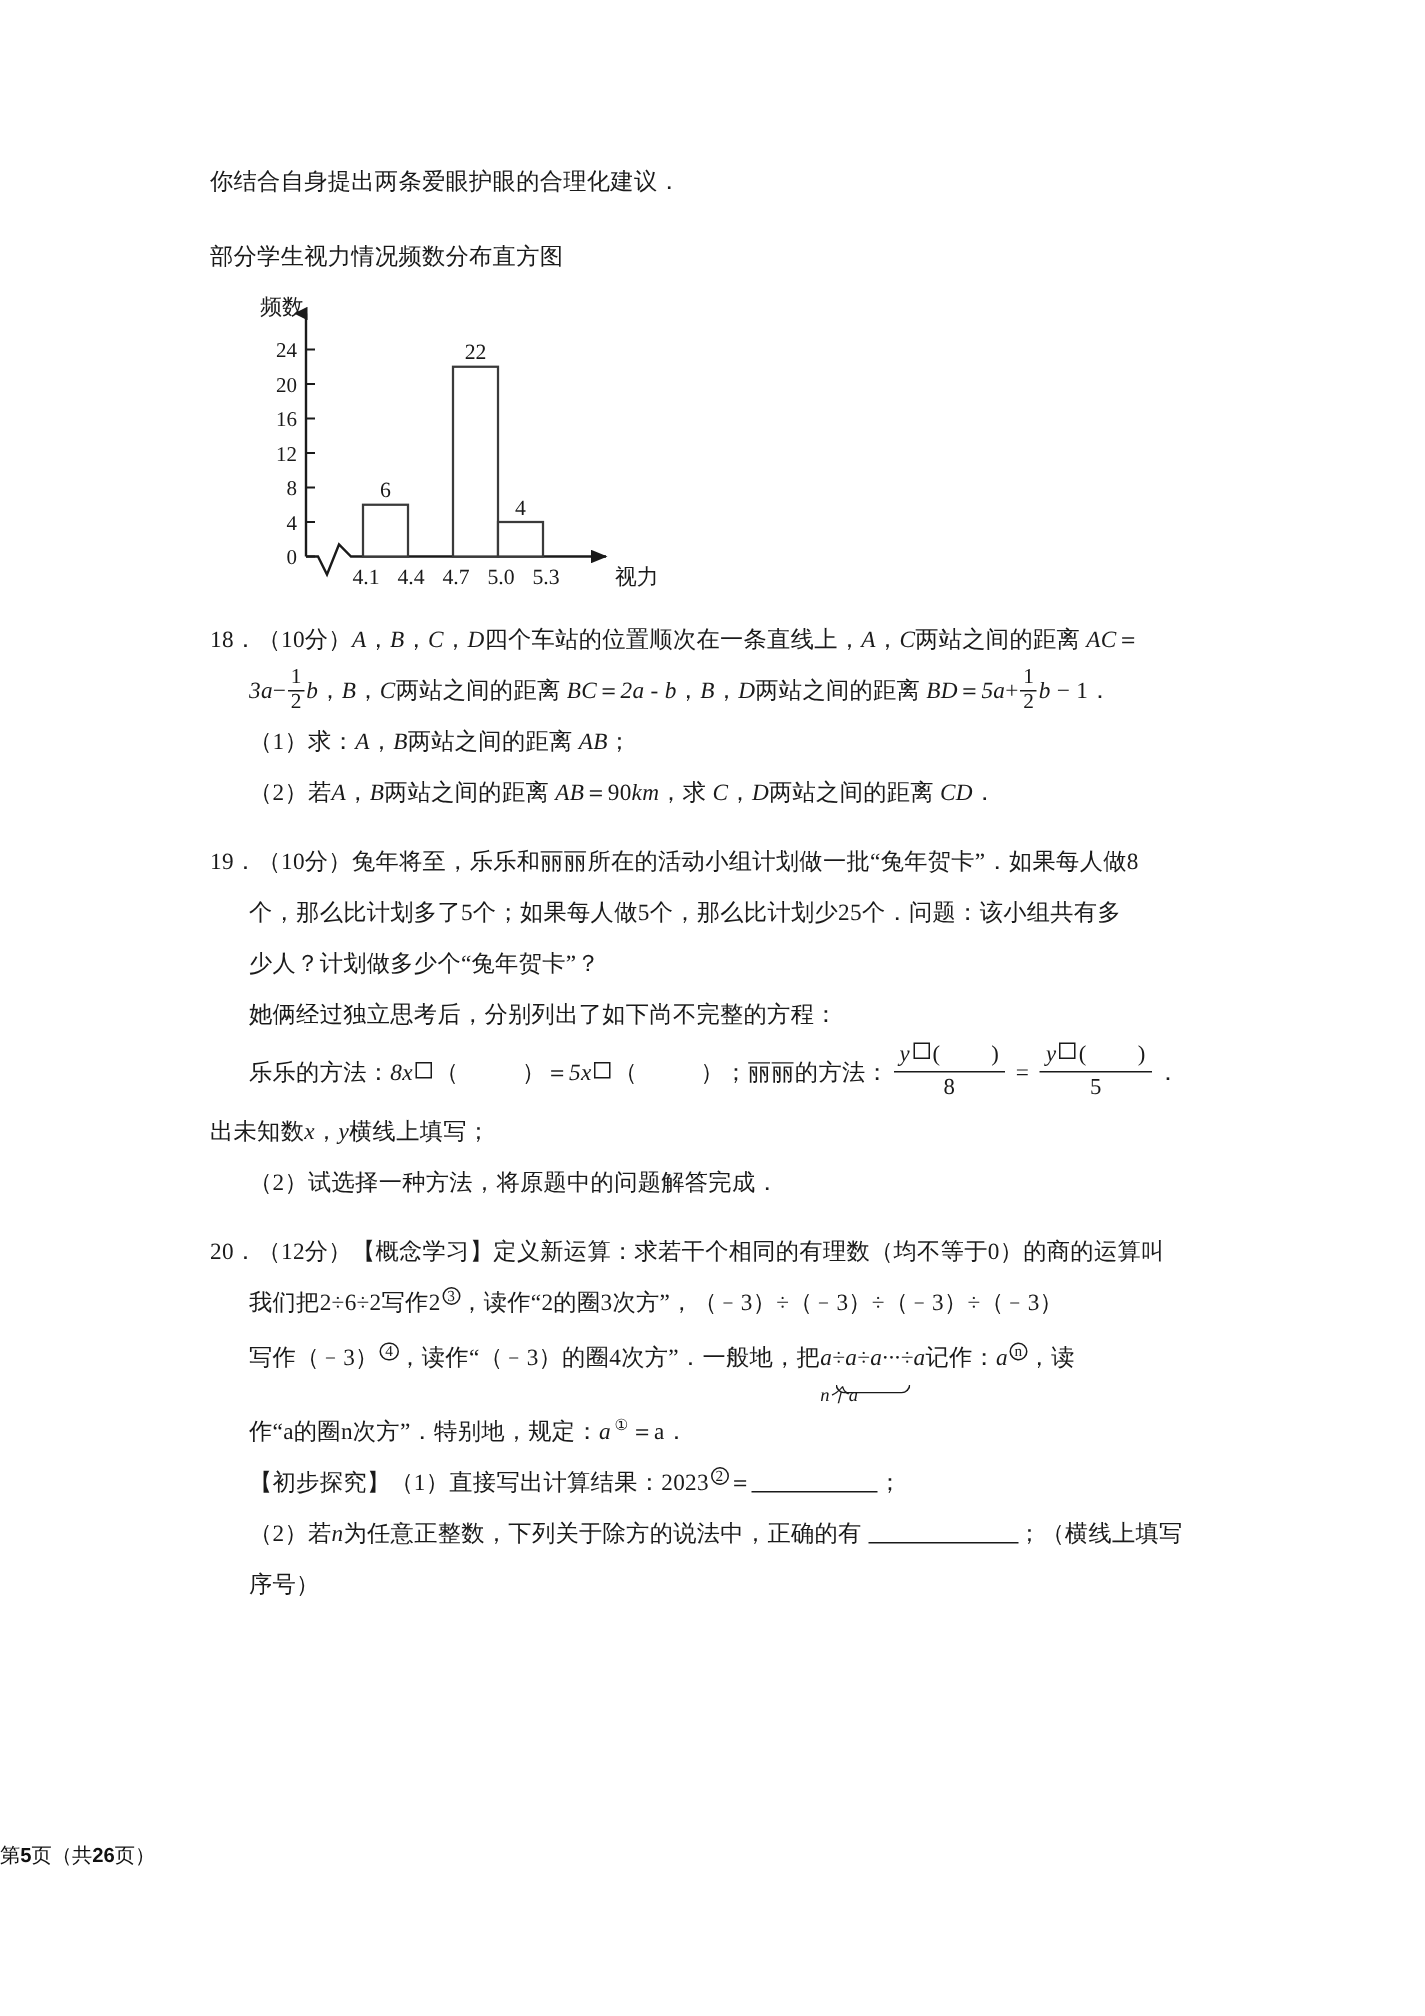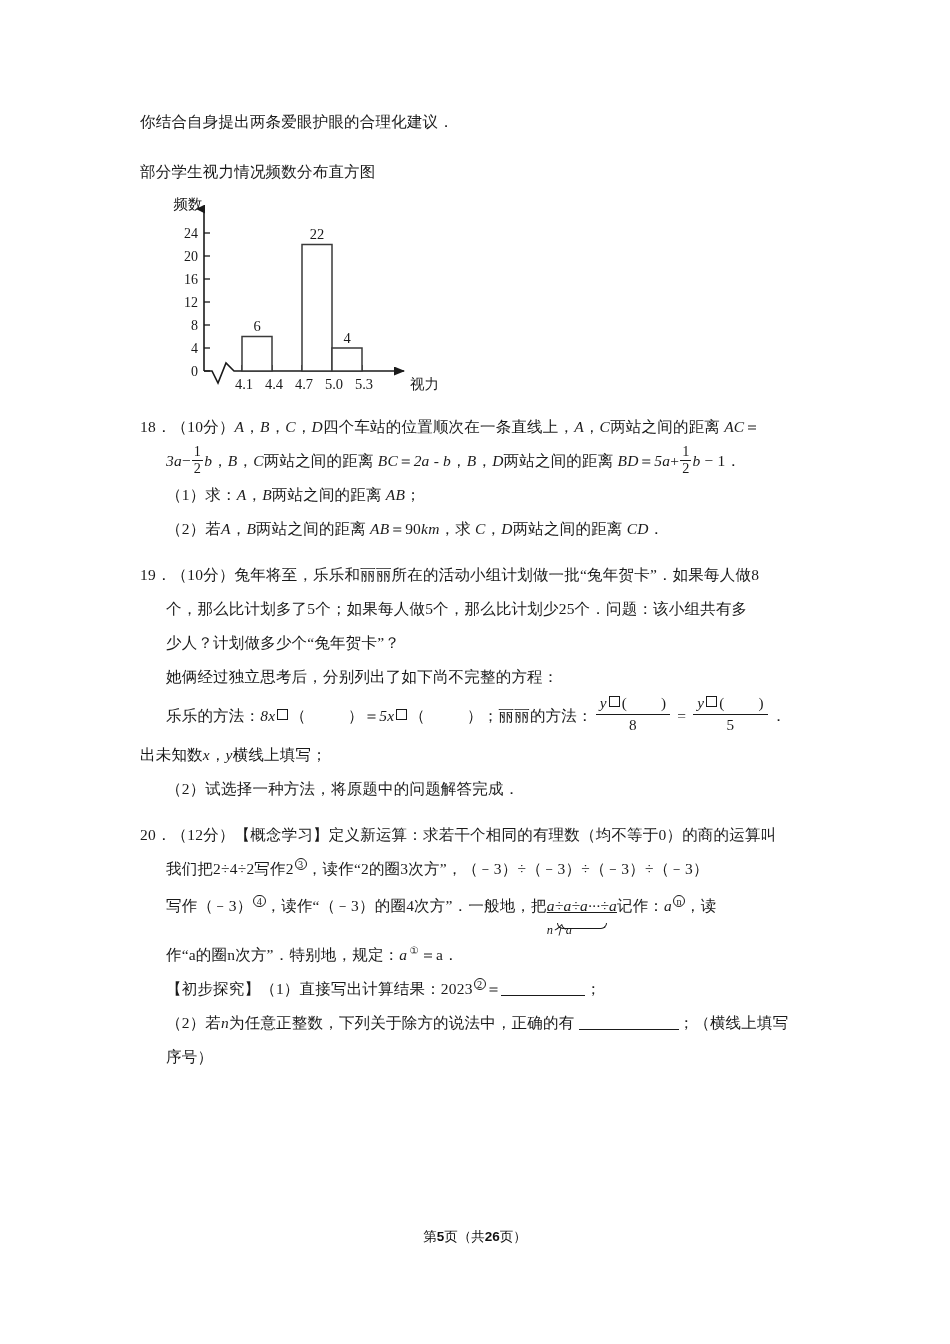--- a/index.html
+++ b/index.html
@@ -266,7 +266,7 @@
       <div class="ln"><span>20</span>．<span>（12分）</span><span>【概念学习】定义新运算：求若干个相同的有理数（均不等于0）的商的运算叫</span></div>
 
 
-      <div class="ln indent"><span>我们把2÷4÷2写作2</span><span class="circ-sup"><span class="circ">3</span></span><span>，读作“2的圈3次方”，（﹣3）÷（﹣3）÷（﹣3）÷（﹣3）</span></div>
+      <div class="ln indent"><span>我们把2÷6÷2写作2</span><span class="circ-sup"><span class="circ">3</span></span><span>，读作“2的圈3次方”，（﹣3）÷（﹣3）÷（﹣3）÷（﹣3）</span></div>
 
       <div class="ln indent" style="line-height:40px"><span>写作（﹣3）</span><span class="circ-sup"><span class="circ">4</span></span><span>，读作“（﹣3）的圈4次方”．一般地，把</span><span class="ubrace-wrap"><span class="mi">a÷a÷a···÷a</span><span class="uline"></span><span class="ubrace-label"><span class="mi">n个a</span></span></span><span>记作：</span><span class="mi">a</span><span class="circ-sup"><span class="circ mi">n</span></span><span>，读</span></div>
 

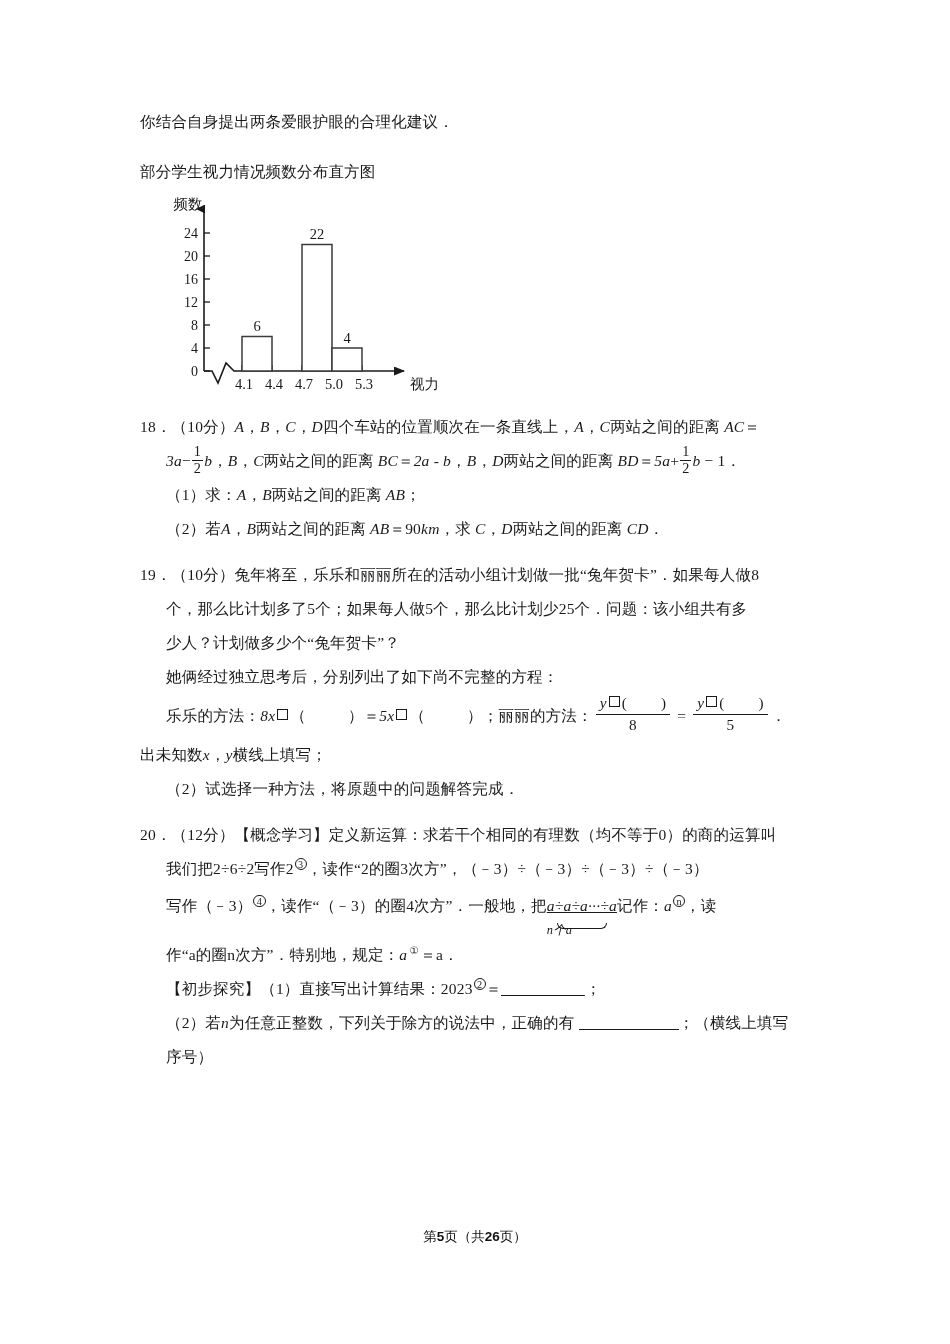--- a/index.html
+++ b/index.html
@@ -115,7 +115,6 @@
     display: inline-block;
     position: relative;
     text-align: left;
-    text-decoration: underline;
   }
   .ubrace-wrap .uline {
     position: absolute;

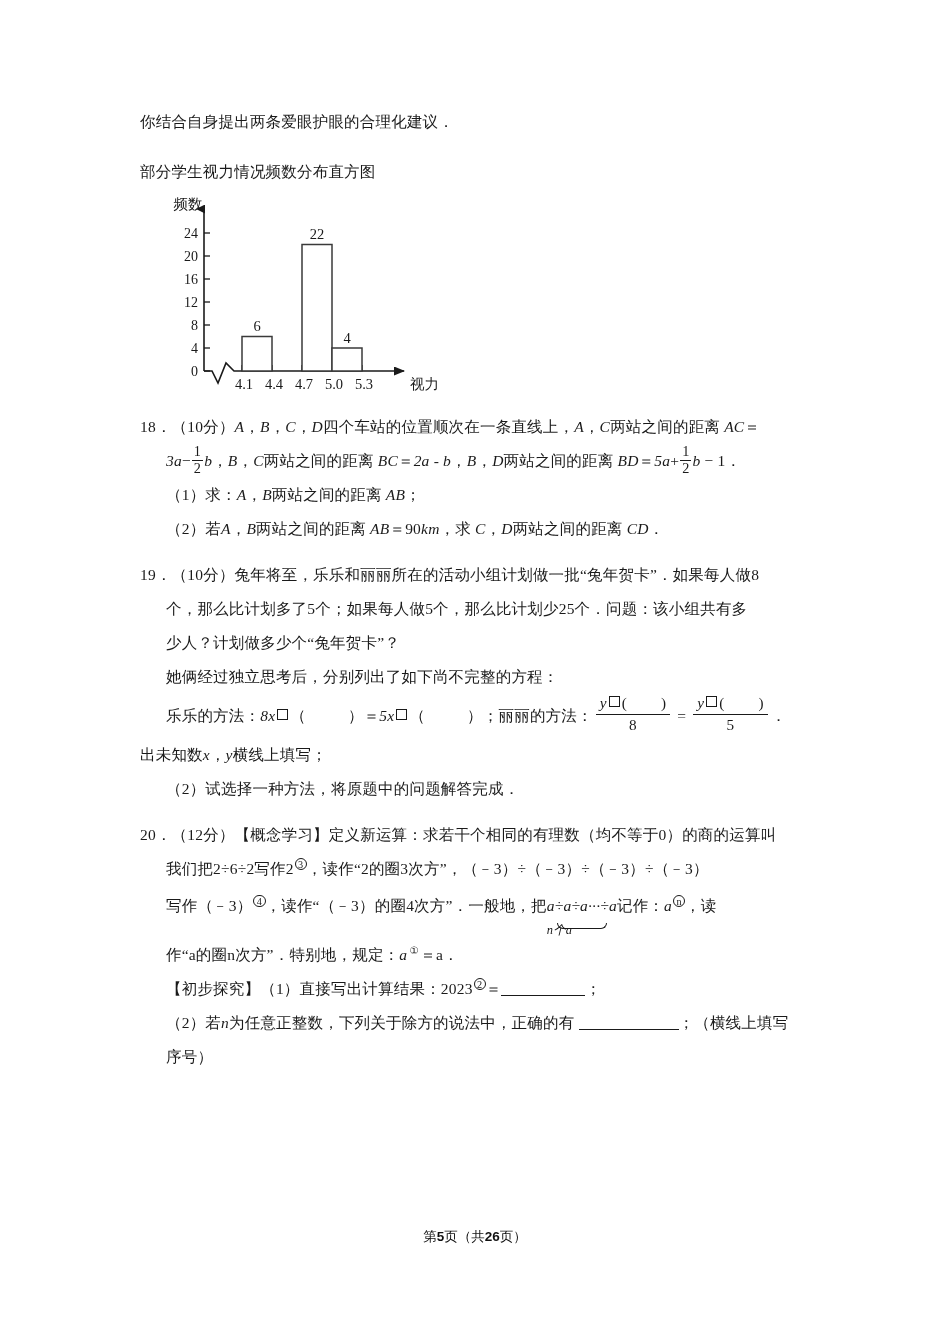--- a/index.html
+++ b/index.html
@@ -152,7 +152,7 @@
     left: 0;
     top: 1228px;
     width: 950px;
-    text-align: center;
+    text-align: left;
     font-family: "Liberation Sans", sans-serif;
     font-size: 13.5px;
     color: #111;

